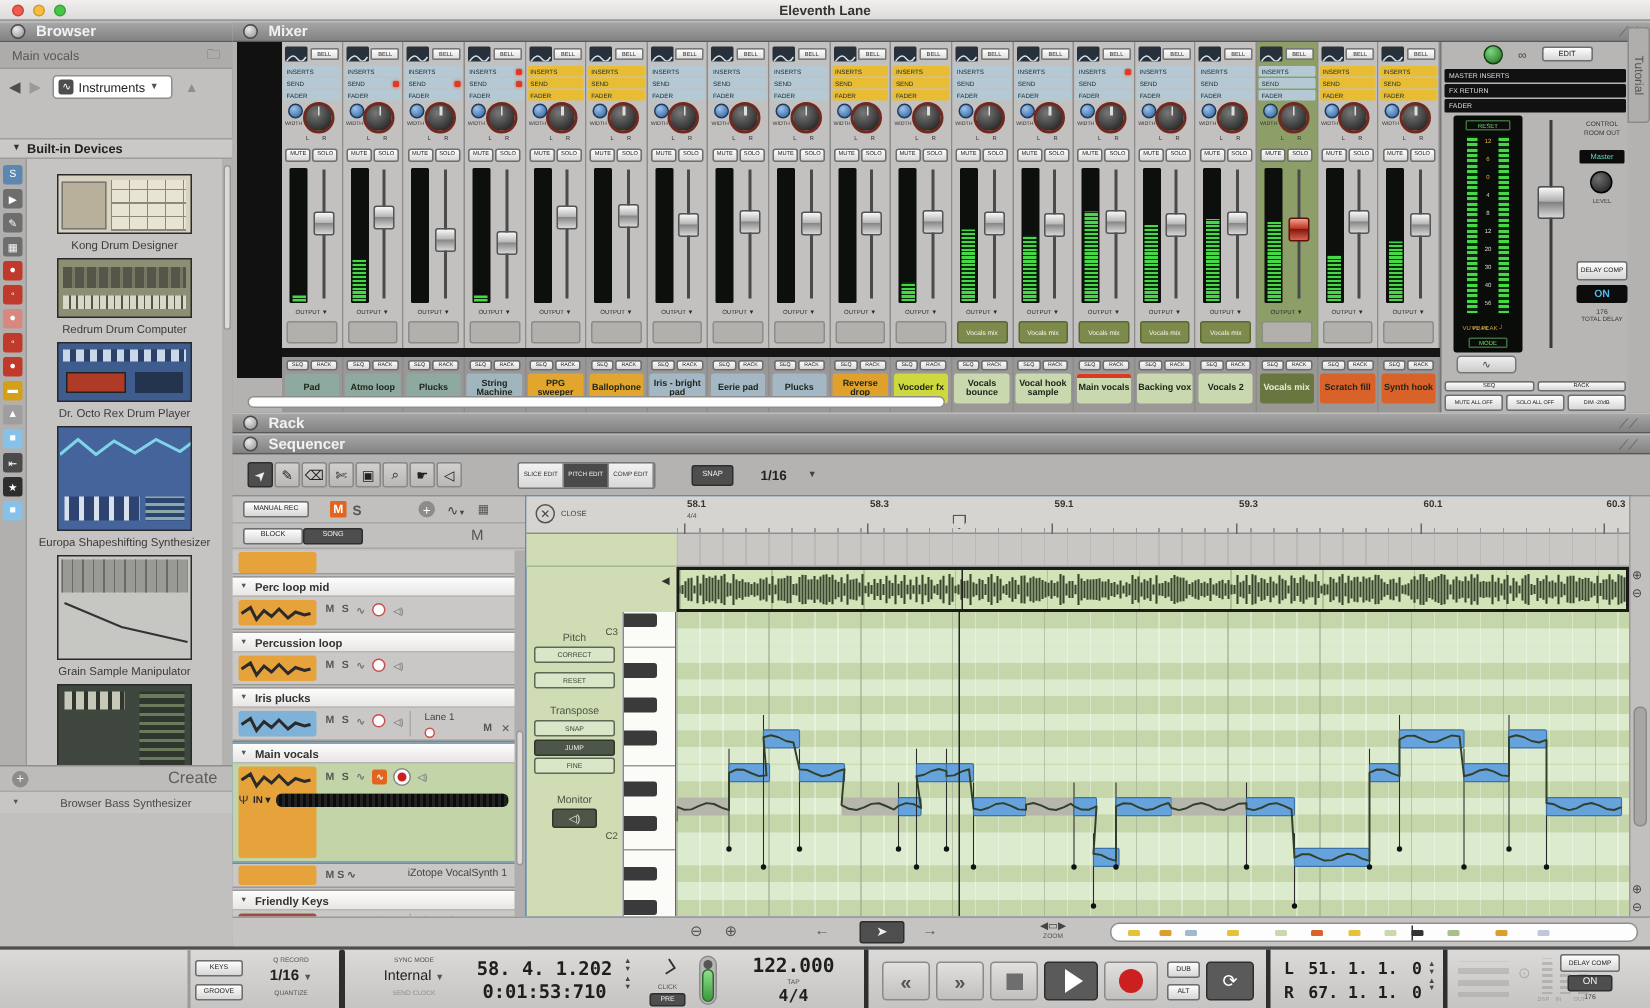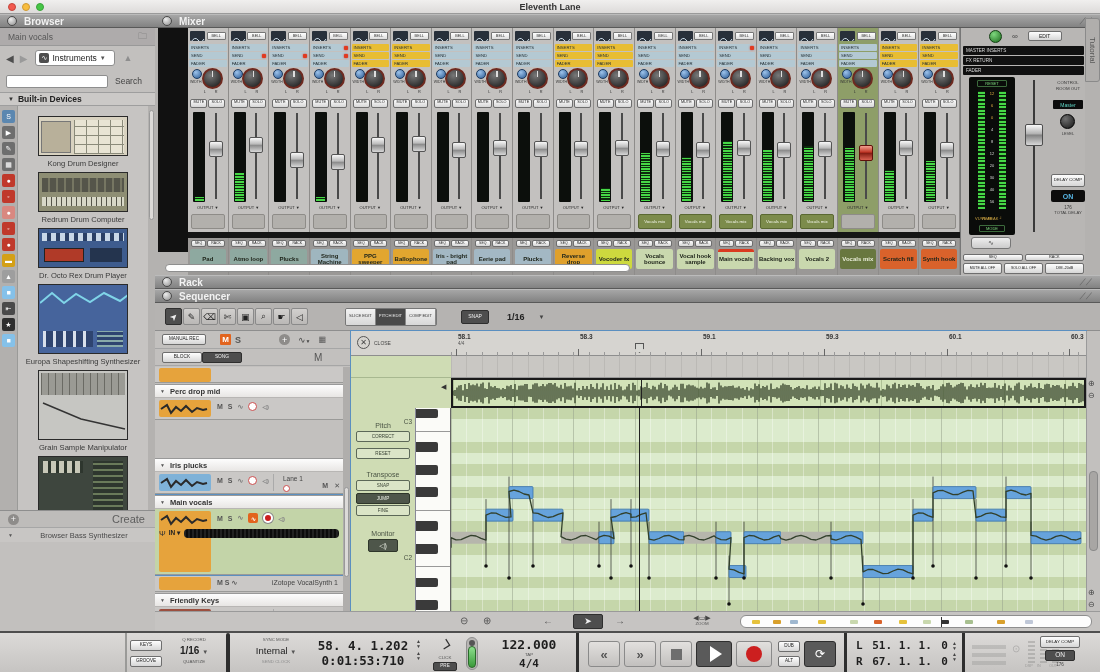--- a/index.html
+++ b/index.html
@@ -88,10 +88,6 @@
         <span style="margin-left:3px;font-size:6px;color:#555">▼</span>
       </div>
       <span style="margin-left:8px;color:#8e8e8e;font-size:9px">▲</span>
-    </div>
-    <div class="abs" style="left:0;top:56px;width:155px;height:22px;display:flex;align-items:center">
-      <input style="margin-left: 6px; width: 102px; height: 13px; border: 1px solid rgb(142, 142, 142); border-radius: 2px; font-size: 8px; padding: 0px 3px;" value="">
-      <span style="margin-left:7px;font-size:8.5px;color:#444">Search</span>
     </div>
     <div class="abs" style="left:0;top:78px;width:155px;height:14px;background:#cbc9c7;border-top:1px solid #9e9e9e;border-bottom:1px solid #9e9e9e;display:flex;align-items:center">
       <span style="font-size:6px;margin:0 4px 0 8px;color:#333">▼</span>

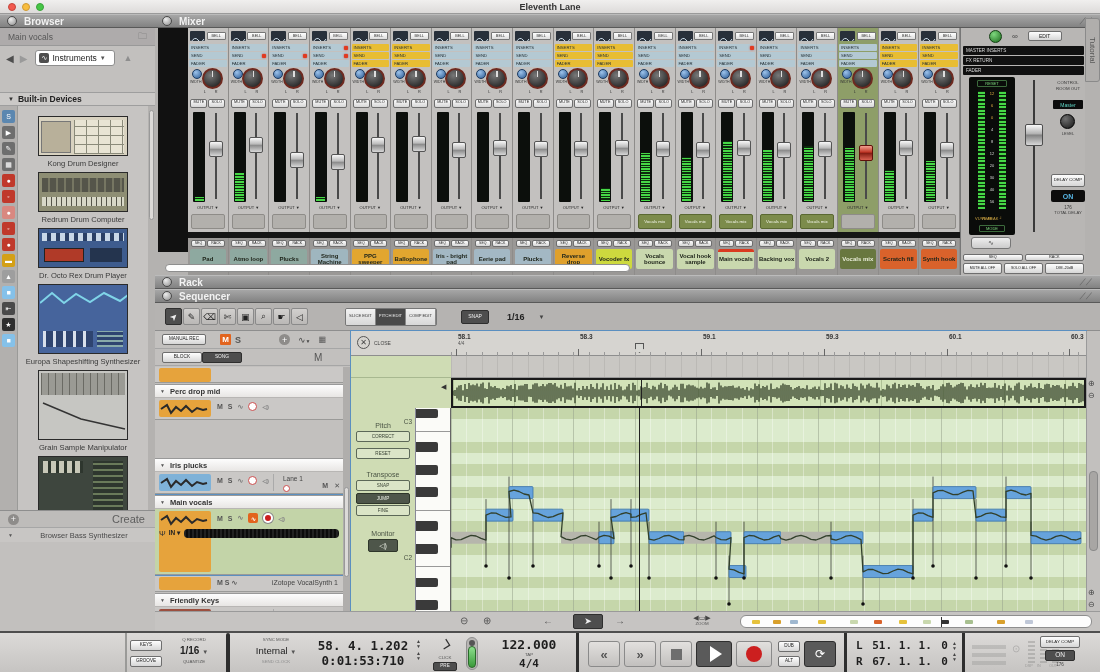--- a/index.html
+++ b/index.html
@@ -1000,7 +1000,7 @@
         <div style="position: absolute; left: 0px; top: 17px; width: 189px; height: 36px; background: rgb(202, 200, 198); border-bottom: 1px solid rgb(154, 154, 152);">
           <div class="trkname">
             <span style="font-size: 5px; margin: 0px 5px; color: rgb(85, 85, 85);">▼</span>
-            <span>Perc drop mid</span>
+            <span>Perc loop mid</span>
           </div>
           <div class="trkico" style="background: rgb(230, 163, 60);"><svg width="50" height="14" style="margin-top:2px">
               <polyline points="2,7 8,3 12,11 17,5 22,9 27,4 33,10 38,6 44,8 48,7" fill="none" stroke="#2a2a2a" stroke-width="2"></polyline>

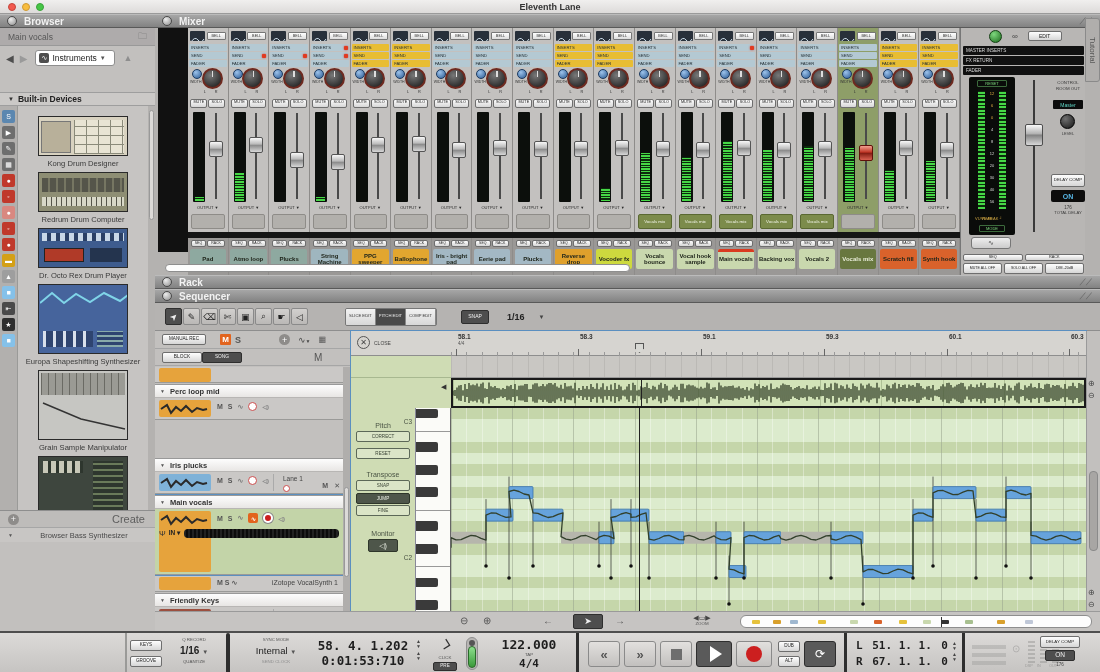--- a/index.html
+++ b/index.html
@@ -1001,6 +1001,22 @@
           <div class="trkname">
             <span style="font-size: 5px; margin: 0px 5px; color: rgb(85, 85, 85);">▼</span>
             <span>Perc loop mid</span>
+          </div>
+          <div class="trkico" style="background: rgb(230, 163, 60);"><svg width="50" height="14" style="margin-top:2px">
+              <polyline points="2,7 8,3 12,11 17,5 22,9 27,4 33,10 38,6 44,8 48,7" fill="none" stroke="#2a2a2a" stroke-width="2"></polyline>
+            </svg></div>
+          <div class="msrow">
+            <span>M</span>
+            <span>S</span>
+            <span style="color: rgb(119, 119, 119);">∿</span>
+            <span style="width: 9px; height: 9px; border: 1.5px solid rgb(204, 79, 79); border-radius: 50%; background: rgb(255, 255, 255);"></span>
+            <span style="font-size: 6px; color: rgb(136, 136, 136);">◁)</span>
+          </div>
+        </div>
+        <div style="position: absolute; left: 0px; top: 54px; width: 189px; height: 36px; background: rgb(202, 200, 198); border-bottom: 1px solid rgb(154, 154, 152);">
+          <div class="trkname">
+            <span style="font-size: 5px; margin: 0px 5px; color: rgb(85, 85, 85);">▼</span>
+            <span>Percussion loop</span>
           </div>
           <div class="trkico" style="background: rgb(230, 163, 60);"><svg width="50" height="14" style="margin-top:2px">
               <polyline points="2,7 8,3 12,11 17,5 22,9 27,4 33,10 38,6 44,8 48,7" fill="none" stroke="#2a2a2a" stroke-width="2"></polyline>

